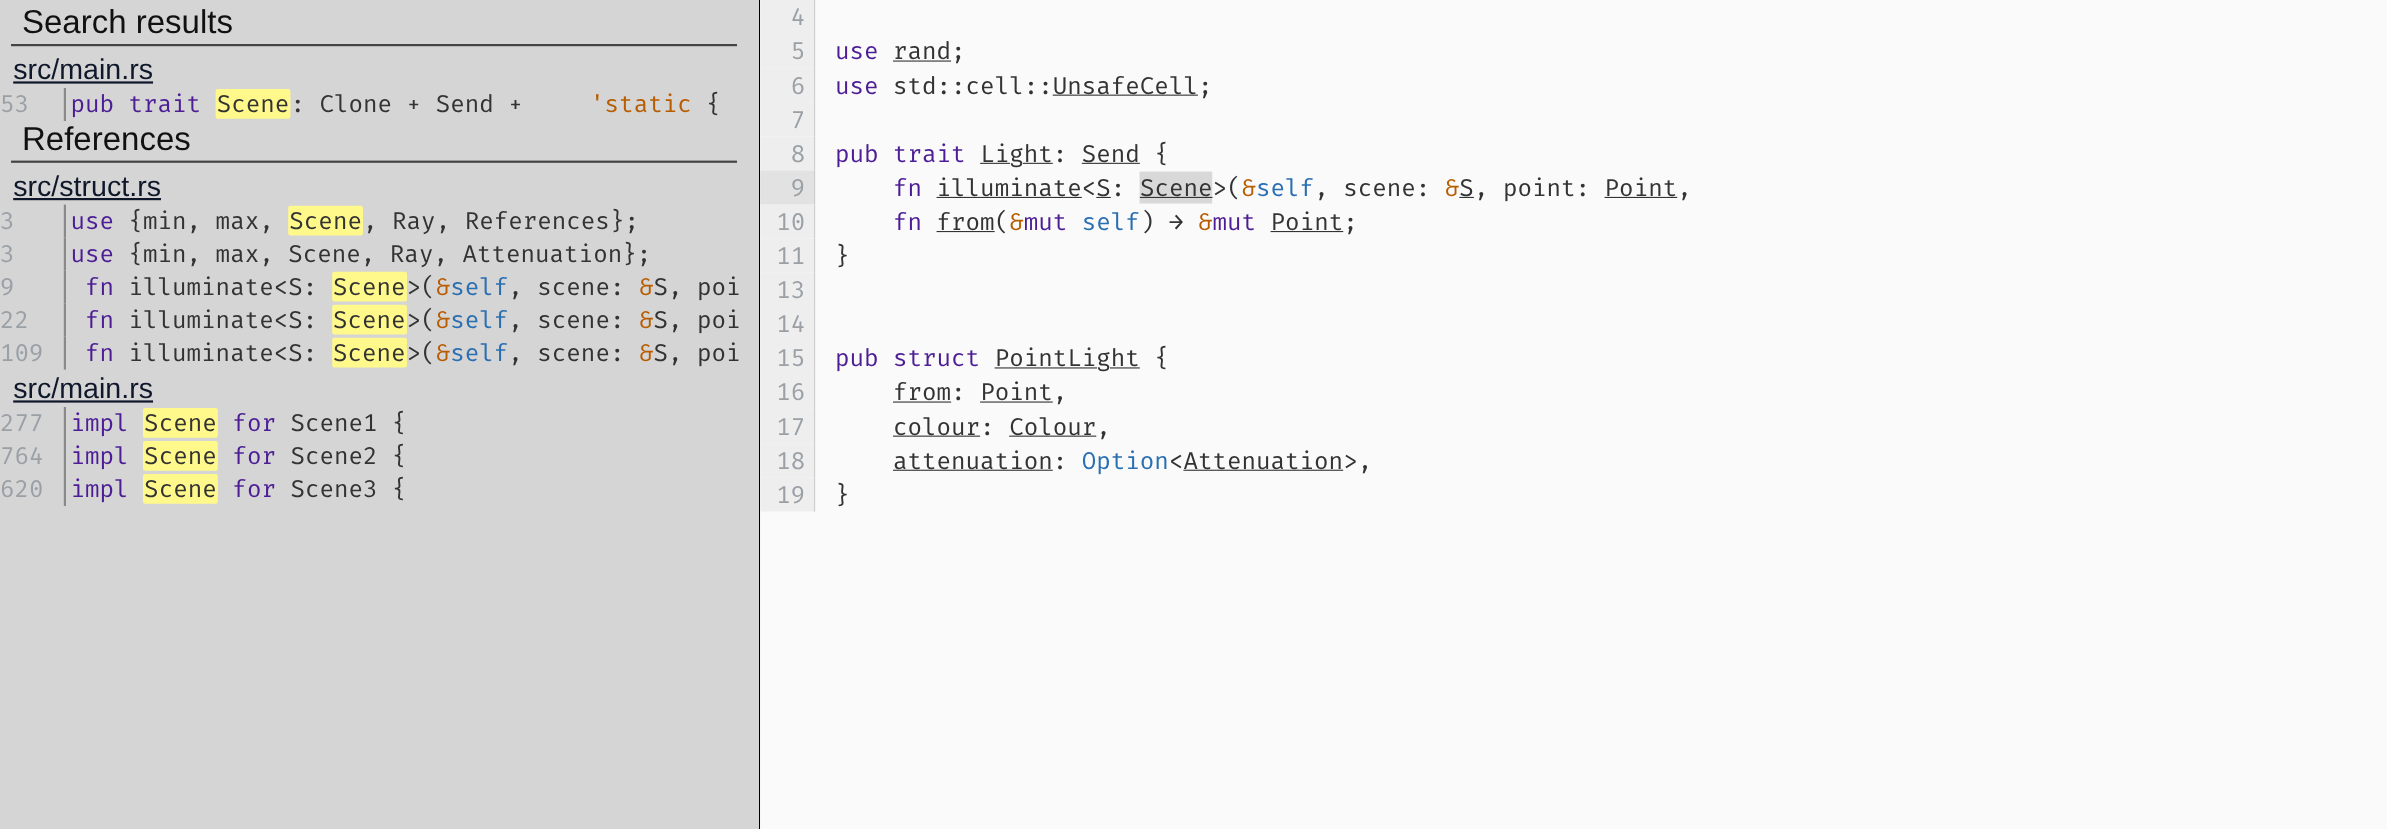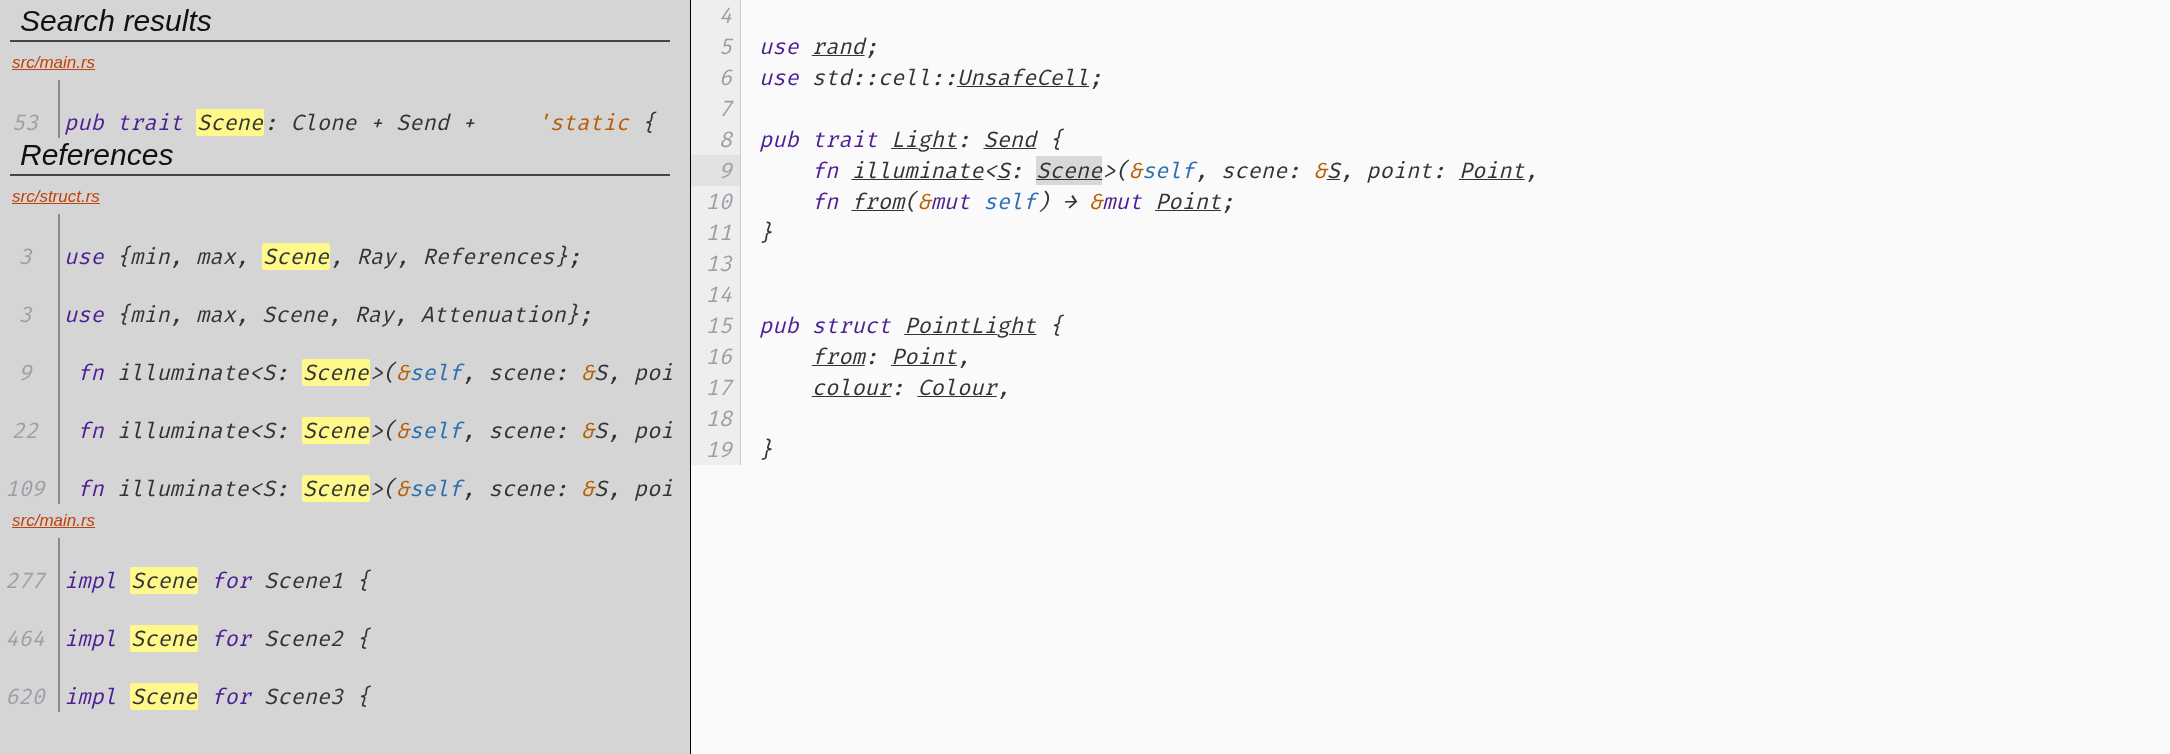--- a/index.html
+++ b/index.html
@@ -17,7 +17,6 @@
     grid-template-columns: 690px 1px 1fr;
     width: 2170px;
     height: 754px;
-    font-style: italic;
   }
   .divider { background: #000; width: 1px; }
   

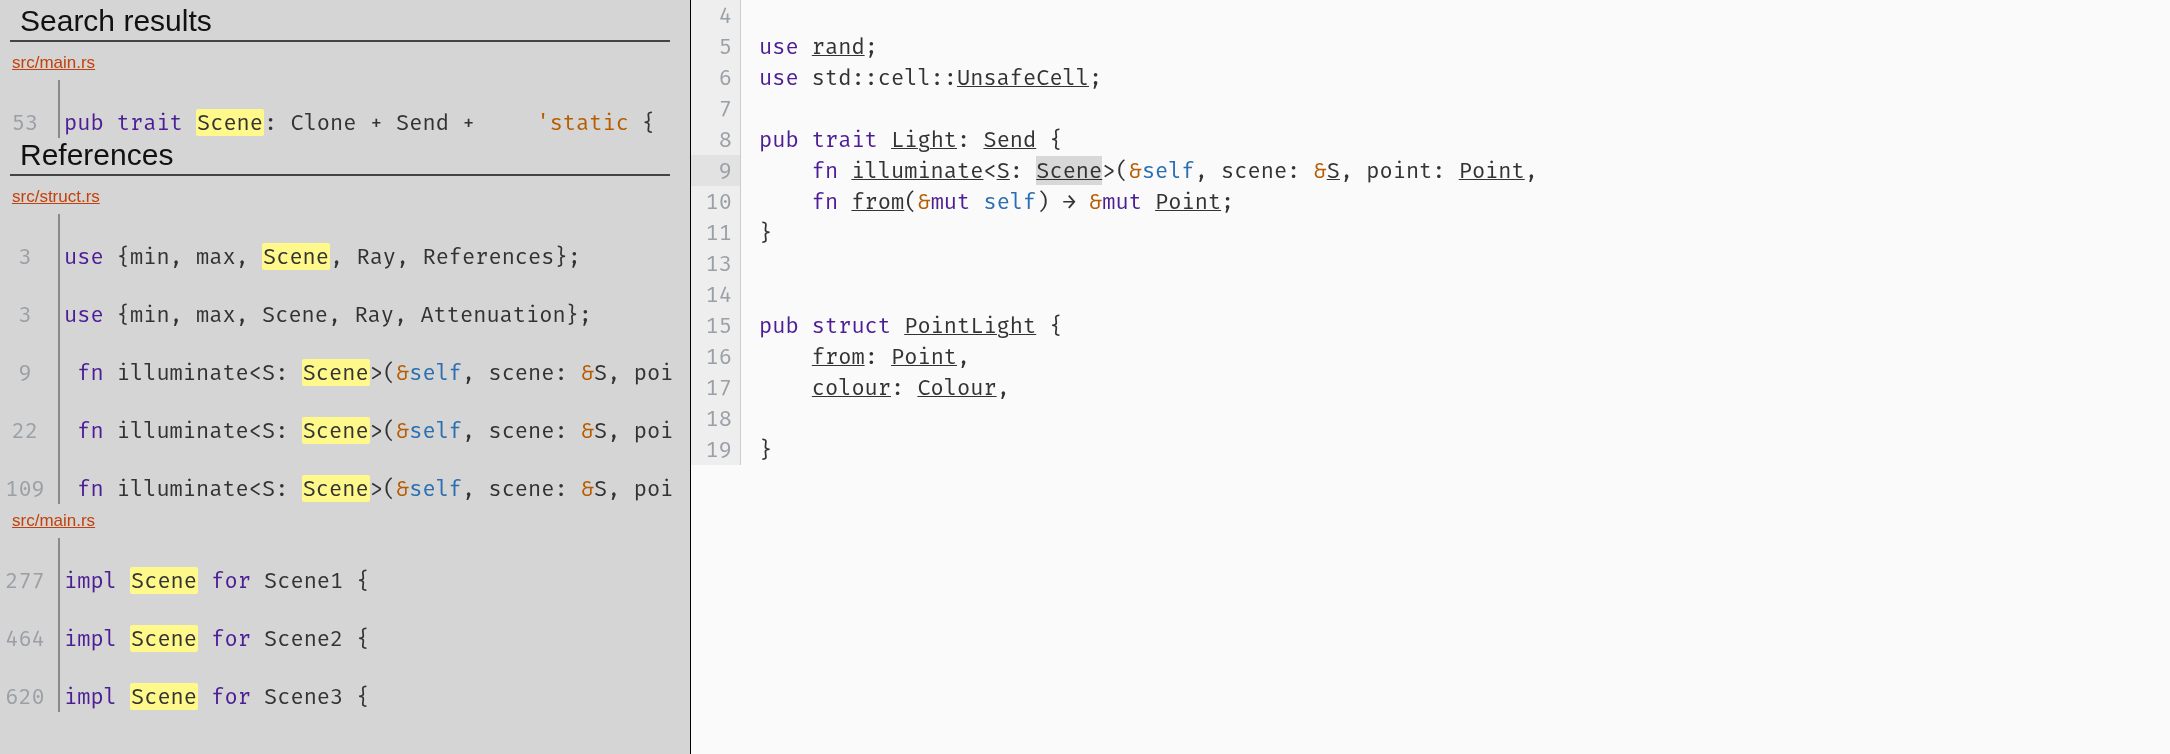--- a/index.html
+++ b/index.html
@@ -36,10 +36,10 @@
   }
   .filepath {
     font-family: -apple-system, "Helvetica Neue", Arial, sans-serif;
-    font-size: 17px;
+    font-size: 26px;
     padding: 2px 10px 2px 12px;
     text-decoration: underline;
-    color: #c2410c;
+    color: #0f172a;
   }
   .result-line {
     display: flex;

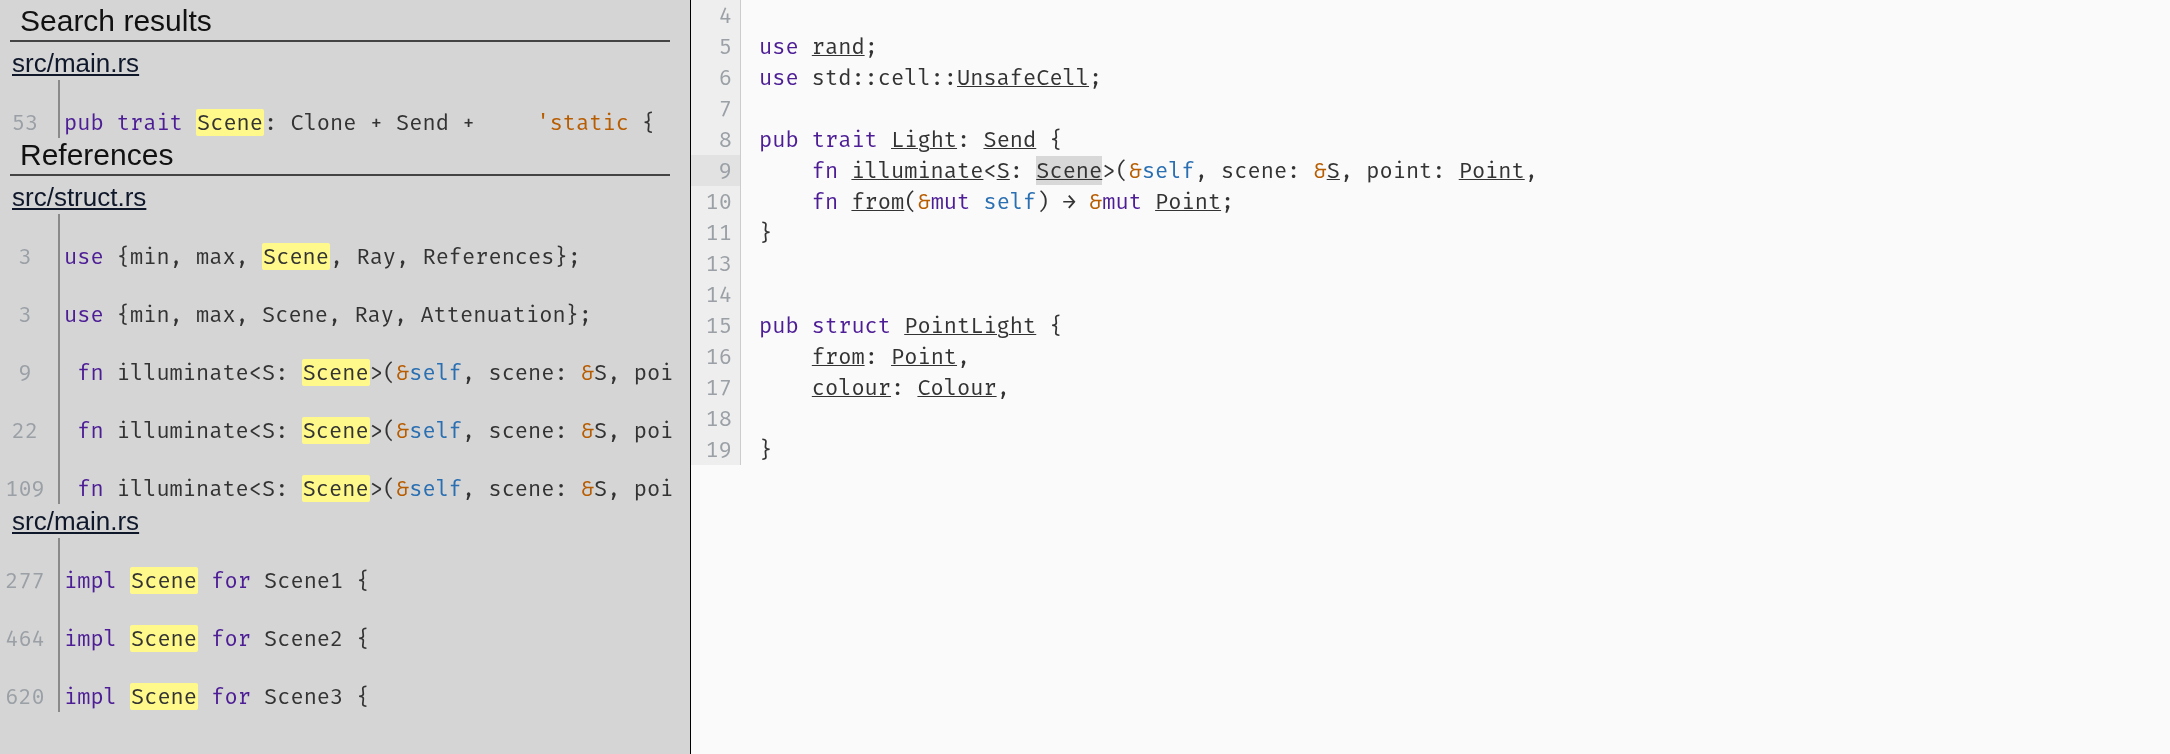--- a/index.html
+++ b/index.html
@@ -49,10 +49,9 @@
   .ln {
     display: inline-block;
     width: 58px;
-    text-align: center;
+    text-align: left;
     color: #9aa0a6;
     padding-right: 8px;
-    margin-top: 28px;
   }
   .bar {
     display: inline-block;

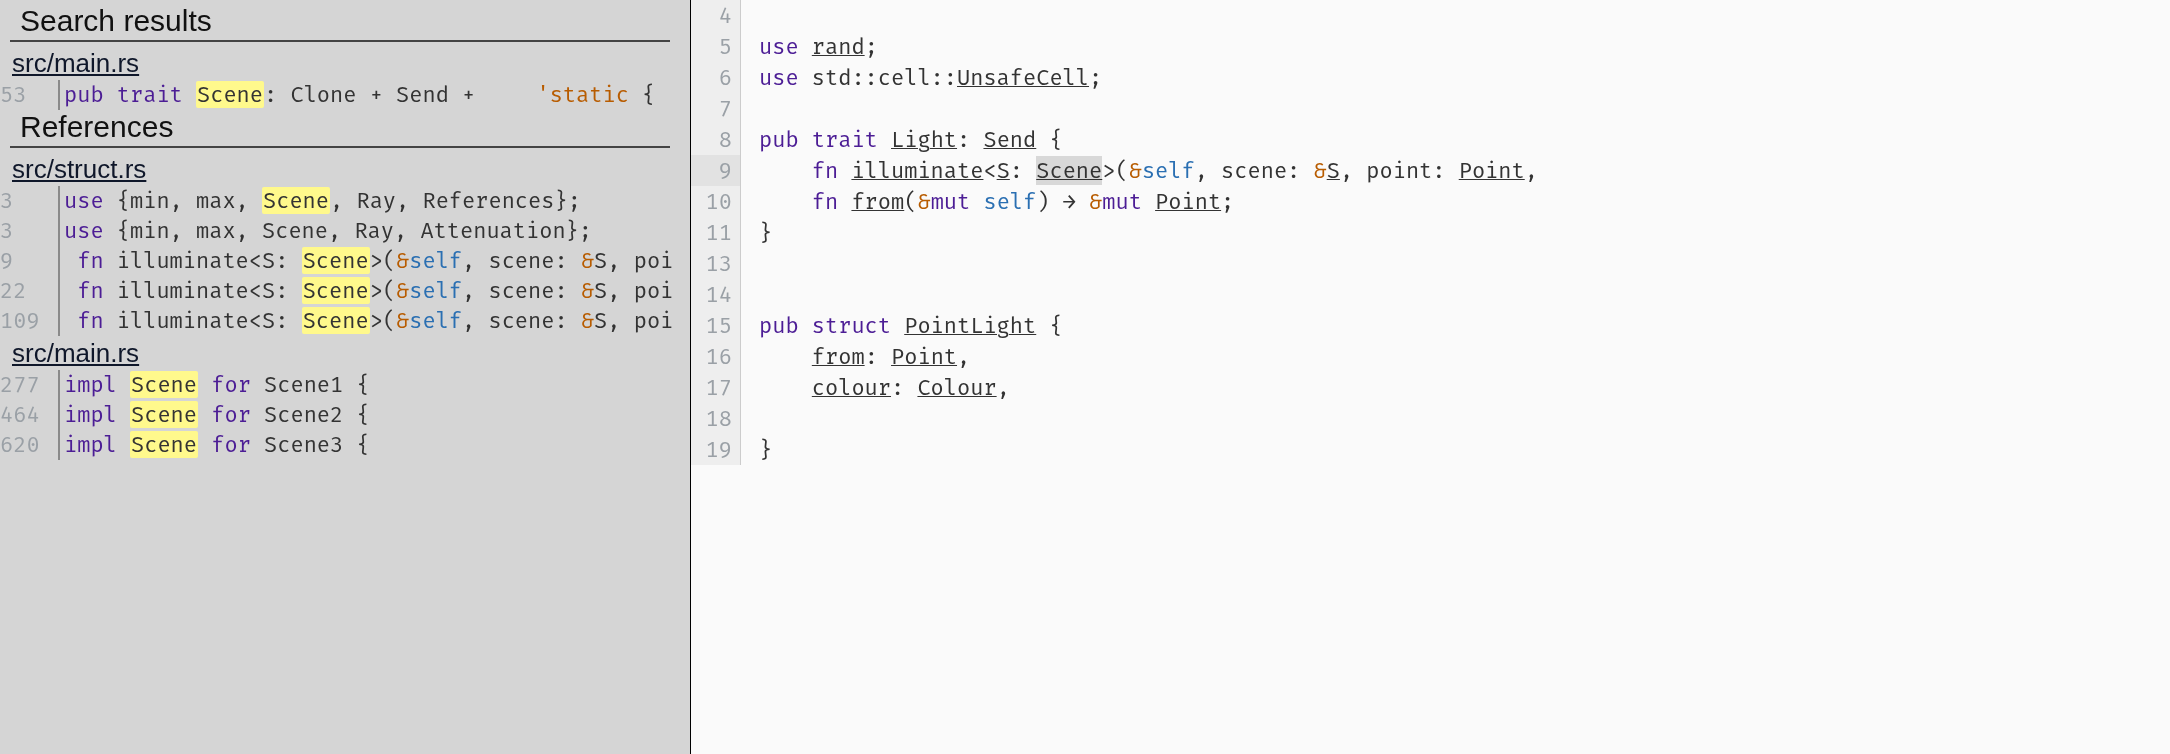--- a/index.html
+++ b/index.html
@@ -115,7 +115,7 @@
         <div class="result-line"><span class="ln">109</span><span class="bar"></span><span><span> </span><span class="kw">fn</span><span> illuminate&lt;S: </span><span class="hl">Scene</span><span>&gt;(</span><span class="amp">&amp;</span><span class="self">self</span><span>, scene: </span><span class="amp">&amp;</span><span>S, poi</span></span></div>
         <div class="filepath">src/main.rs</div>
         <div class="result-line"><span class="ln">277</span><span class="bar"></span><span><span class="kw">impl</span><span> </span><span class="hl">Scene</span><span> </span><span class="kw">for</span><span> Scene1 {</span></span></div>
-        <div class="result-line"><span class="ln">464</span><span class="bar"></span><span><span class="kw">impl</span><span> </span><span class="hl">Scene</span><span> </span><span class="kw">for</span><span> Scene2 {</span></span></div>
+        <div class="result-line"><span class="ln">764</span><span class="bar"></span><span><span class="kw">impl</span><span> </span><span class="hl">Scene</span><span> </span><span class="kw">for</span><span> Scene2 {</span></span></div>
         <div class="result-line"><span class="ln">620</span><span class="bar"></span><span><span class="kw">impl</span><span> </span><span class="hl">Scene</span><span> </span><span class="kw">for</span><span> Scene3 {</span></span></div>
       </div>
   </div>

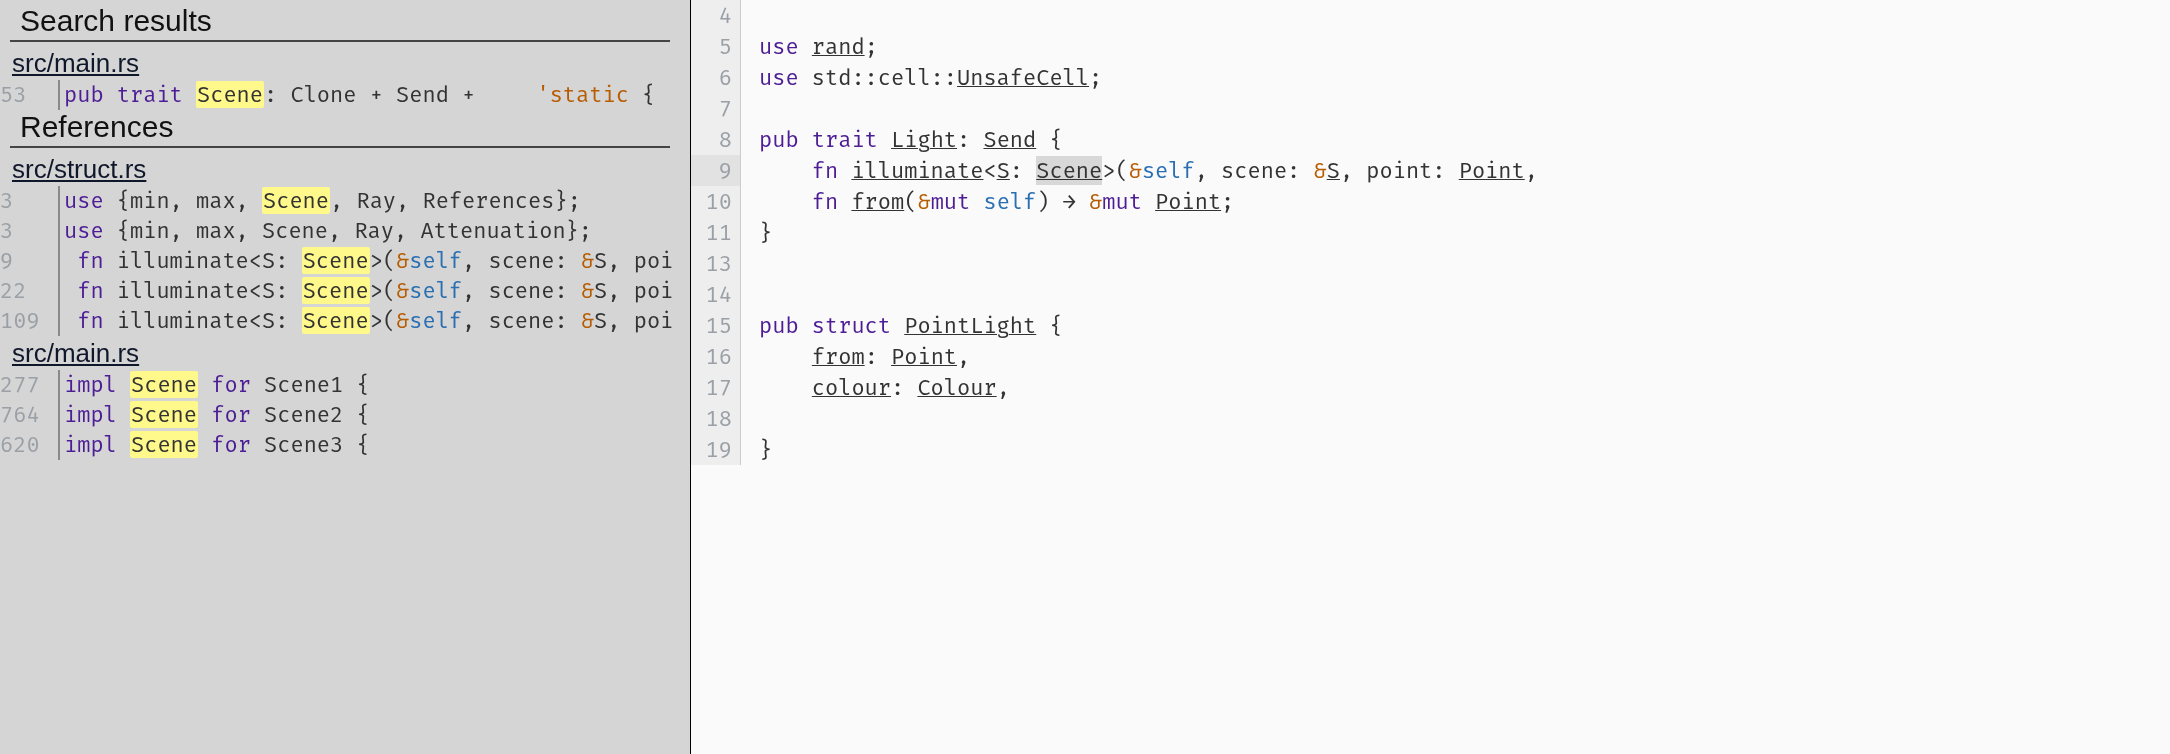--- a/index.html
+++ b/index.html
@@ -137,7 +137,7 @@
         <div class="codeline"><span class="gutter">15</span><span class="codetext"><span class="kw">pub</span><span> </span><span class="kw">struct</span><span> </span><span class="und">PointLight</span><span> {</span></span></div>
         <div class="codeline"><span class="gutter">16</span><span class="codetext"><span>    </span><span class="und">from</span><span>: </span><span class="und">Point</span><span>,</span></span></div>
         <div class="codeline"><span class="gutter">17</span><span class="codetext"><span>    </span><span class="und">colour</span><span>: </span><span class="und">Colour</span><span>,</span></span></div>
-        <div class="codeline"><span class="gutter">18</span></div>
+        <div class="codeline"><span class="gutter">18</span><span class="codetext"><span>    </span><span class="und">attenuation</span><span>: </span><span class="typ">Option</span><span>&lt;</span><span class="und">Attenuation</span><span>&gt;,</span></span></div>
         <div class="codeline"><span class="gutter">19</span><span class="codetext"><span>}</span></span></div>
       </div>
   </div>

